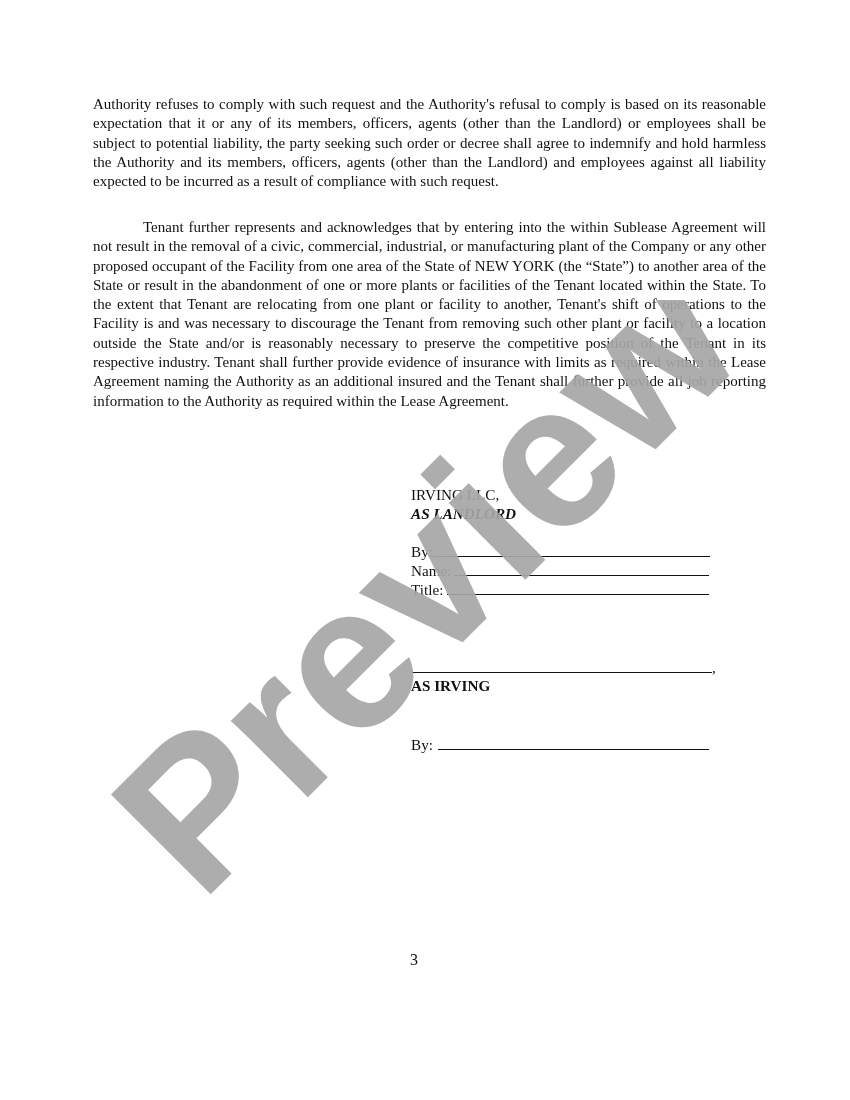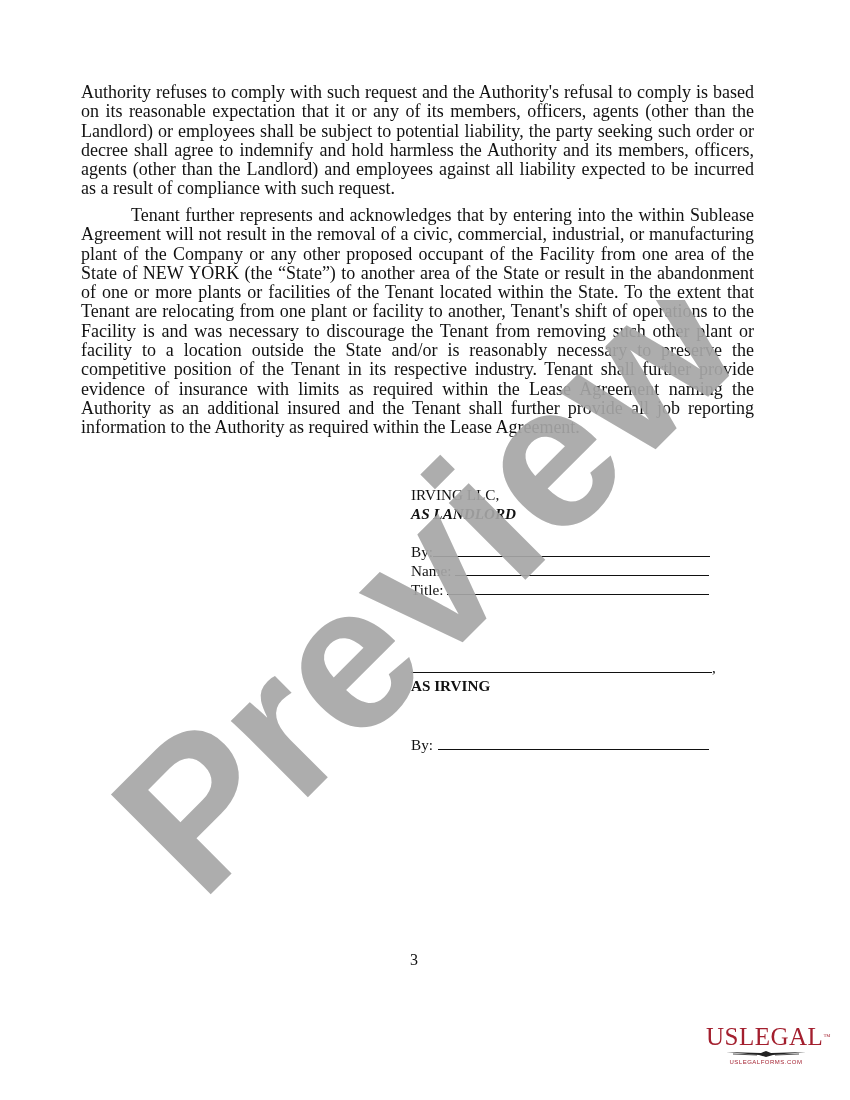--- a/index.html
+++ b/index.html
@@ -6,8 +6,8 @@
   body { width:850px; height:1100px; position:relative; overflow:hidden;
          font-family:"Liberation Serif", serif; color:#111; }
   .page { position:absolute; left:0; top:0; width:850px; height:1100px; background:#fff; }
-  .para { position:absolute; left:78px; width:673px; font-size:18px; line-height:19.3px;
-          text-align:justify; margin:3px;font-family:Liberation Serif, serif; }
+  .para { position:absolute; left:78px; width:673px; font-size:15px; line-height:19.3px;
+          text-align:justify; margin:15px;font-family:Liberation Serif, serif; }
   .indent { text-indent:50px; }
   .p1 { top:80px; }
   .p2 { top:203px; }

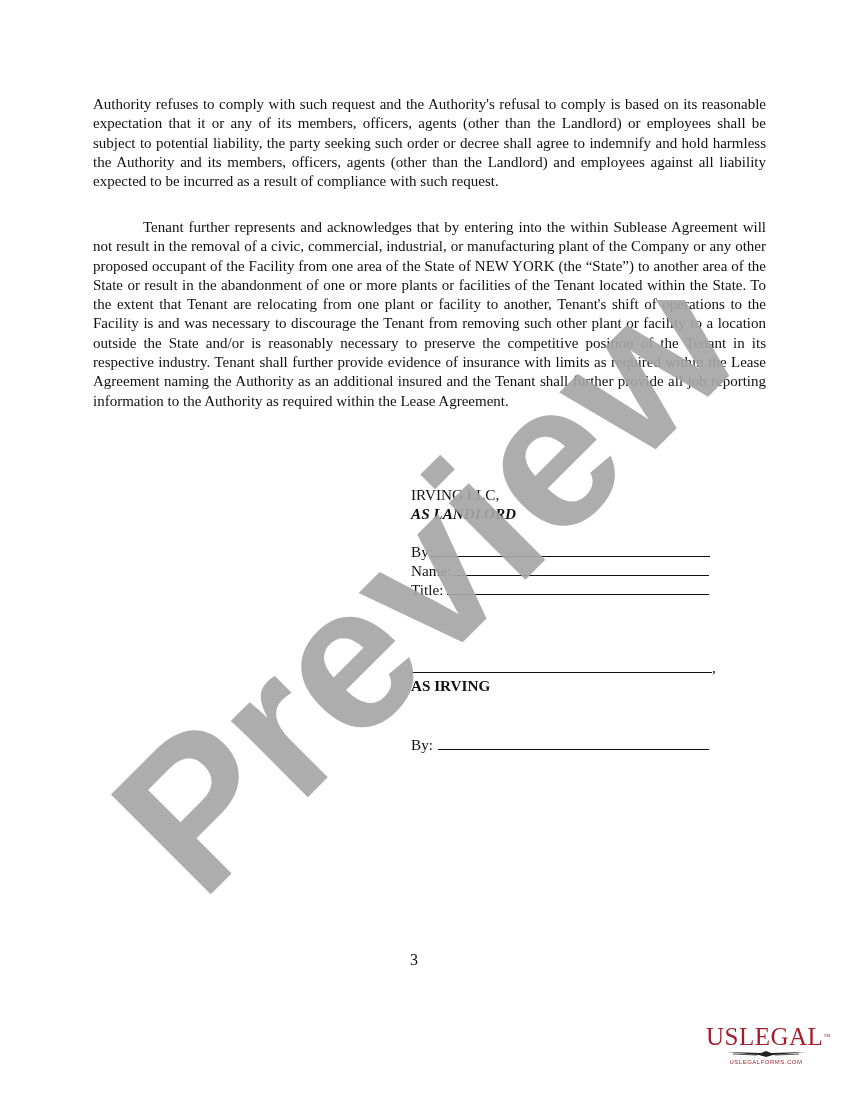--- a/index.html
+++ b/index.html
@@ -62,17 +62,6 @@
     <text x="380" y="330" text-anchor="middle" font-family="Liberation Sans, sans-serif" font-weight="bold" font-size="205" fill="#a6a6a6" fill-opacity="0.92" transform="rotate(-45 380 330)">Preview</text>
   </svg>
 
-  <div class="logo">
-    <div class="logo-main">
-      <span>US</span><span class="small" style="font-size:25px;">LEGAL</span><span class="logo-tm">™</span>
-    </div>
-    <svg class="logo-wings" width="90" height="8" viewBox="0 0 90 8" xmlns="http://www.w3.org/2000/svg">
-      <path d="M45 1 L40 3 L5 2 L38 5 L45 7 L52 5 L85 2 L50 3 Z" fill="#222"></path>
-      <line x1="12" y1="4" x2="36" y2="5" stroke="#222" stroke-width="0.8"></line>
-      <line x1="54" y1="5" x2="78" y2="4" stroke="#222" stroke-width="0.8"></line>
-    </svg>
-    <div class="logo-sub">USLEGALFORMS.COM</div>
-  </div>
 
 </div>
 

